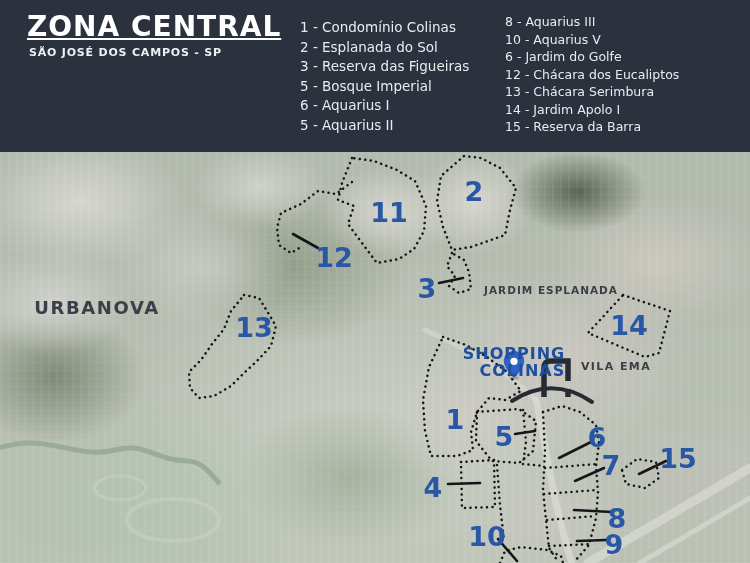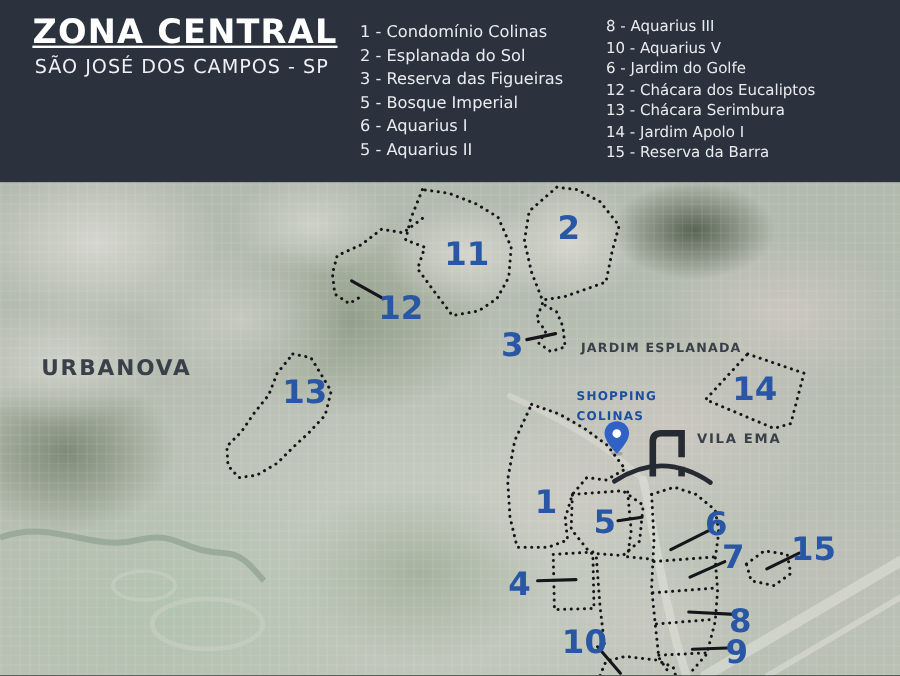--- a/index.html
+++ b/index.html
@@ -13,7 +13,7 @@
   .title{position:absolute;left:27px;top:10px;margin:0;color:#ffffff;
     font-size:28px;font-weight:bold;letter-spacing:1px;text-decoration:underline;}
   .subtitle{position:absolute;left:29px;top:46px;color:#eef0f3;
-    font-size:16px;font-weight:normal;letter-spacing:0.8px;}
+    font-size:11px;font-weight:bold;letter-spacing:0.8px;}
   ul.legend{list-style:none;margin:0;padding:0;position:absolute;color:#e9ebee;}
   ul.legend li{white-space:nowrap;}
   .legend-col1{left:300px;top:18px;font-size:13.5px;line-height:19.6px;}

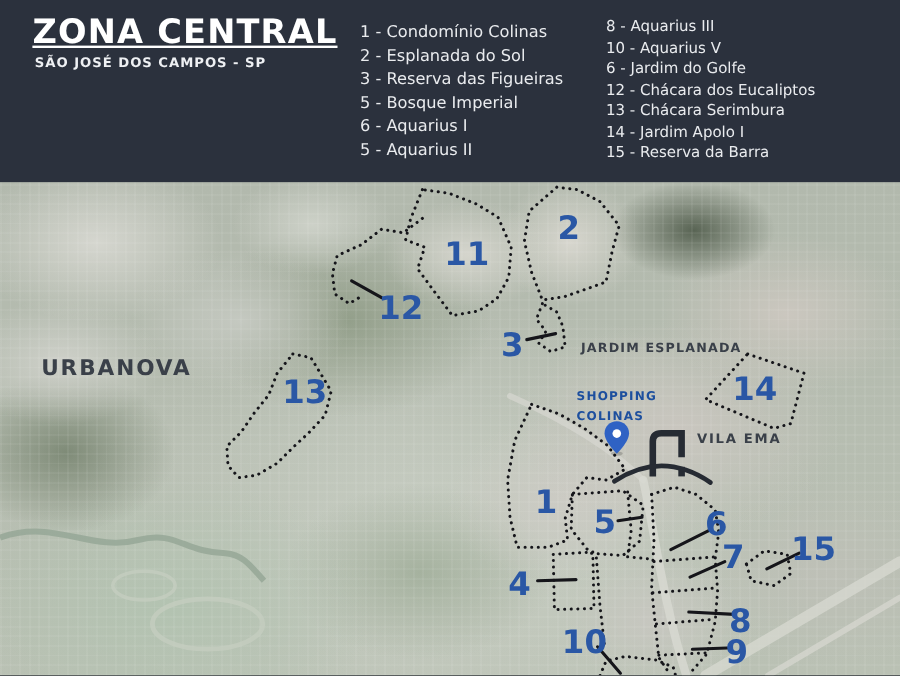--- a/index.html
+++ b/index.html
@@ -62,8 +62,8 @@
   .lbl-urbanova{font-size:18px;letter-spacing:1.6px;}
   .lbl-esplanada{font-size:10.5px;letter-spacing:1px;}
   .lbl-vilaema{font-size:11px;letter-spacing:1.4px;}
-  .lbl-shopping{color:var(--shopping-blue,#1d4f9e);font-size:10px;
-    letter-spacing:1px;text-align:left;line-height:17px;}
+  .lbl-shopping{color:var(--shopping-blue,#1d4f9e);font-size:16px;
+    letter-spacing:1px;text-align:right;line-height:17px;margin-top:23px;}
   .num{position:absolute;transform:translate(-50%,-50%);
     color:var(--number-blue,#2a57a5);font-size:27px;font-weight:bold;}
 </style>

